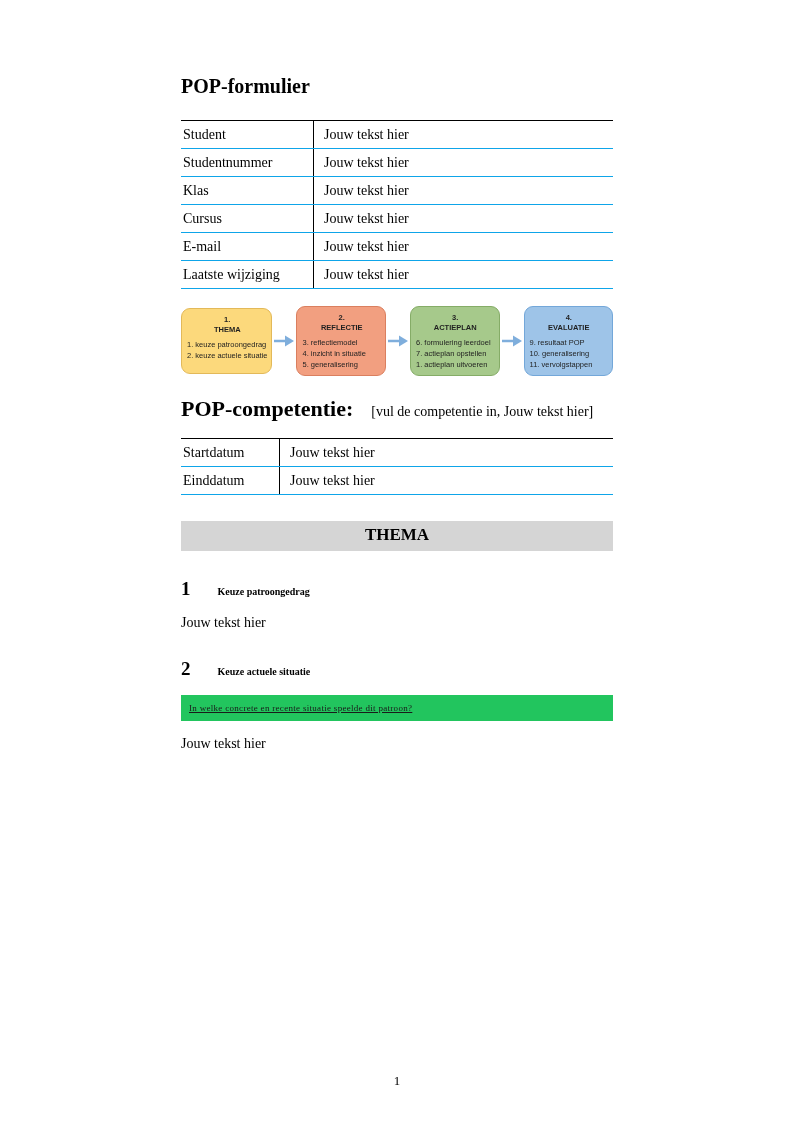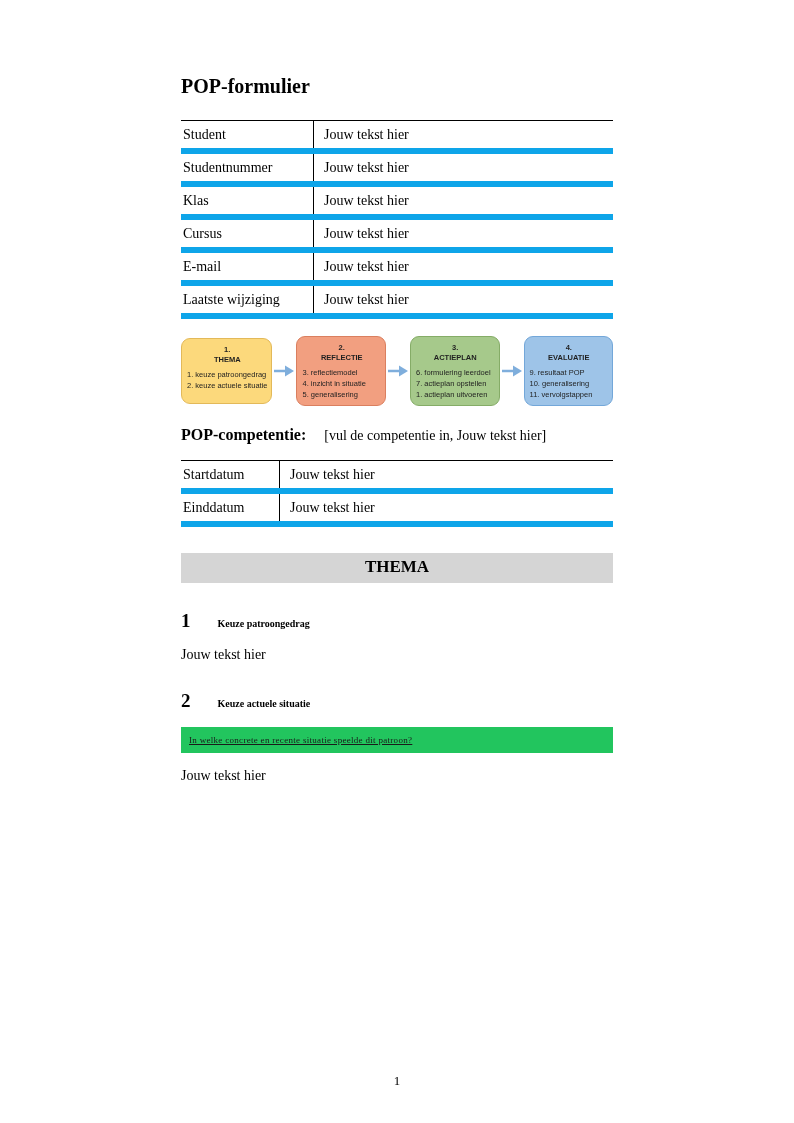--- a/index.html
+++ b/index.html
@@ -23,7 +23,7 @@
 
   
   .ltx-table { border-top:1px solid #000; }
-  .trow { display:flex; align-items:stretch; border-bottom:6px solid #0ea5e9; }
+  .trow { display:flex; align-items:stretch; border-bottom:1px solid #0ea5e9; }
   .tlabel { padding:5px 8px 5px 2px; font-size:14px; line-height:17px; }
   .tvalue { flex:1; border-left:1px solid #000; padding:5px 0 5px 10px; font-size:14px; line-height:17px; }
   .info-table .tlabel { width:122px; }

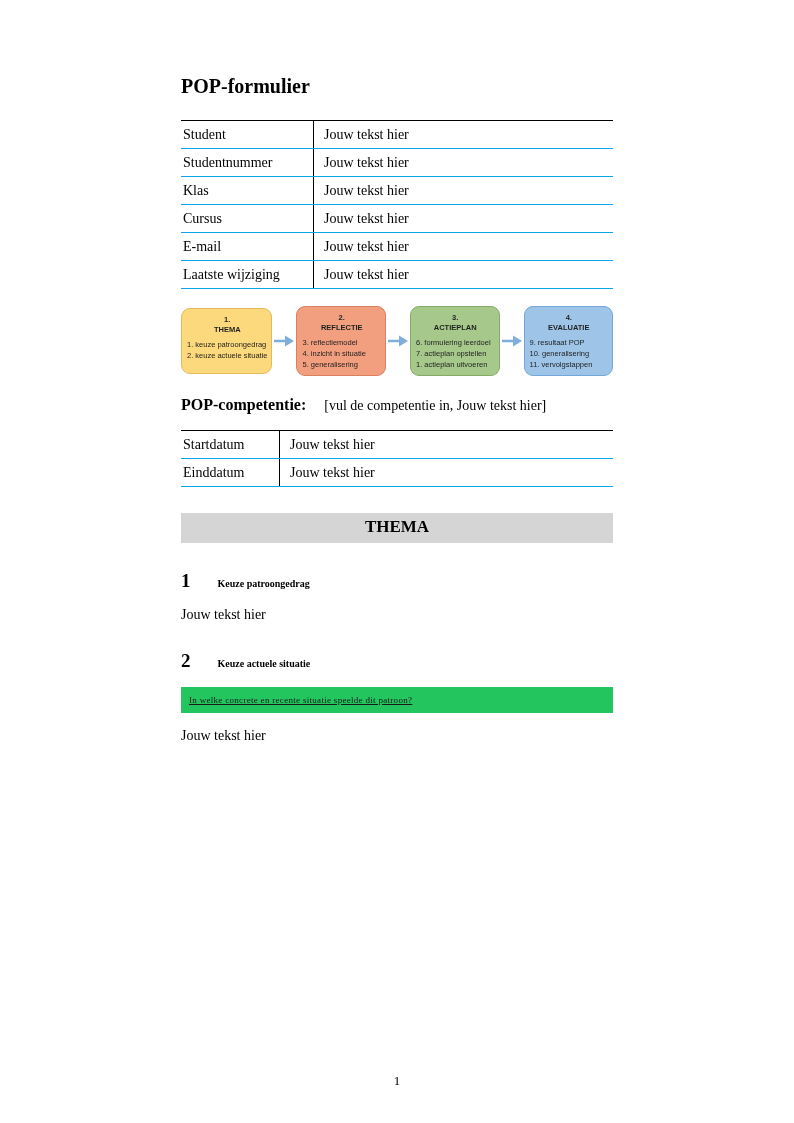--- a/index.html
+++ b/index.html
@@ -54,7 +54,7 @@
 
   
   .competentie { margin:6px 0 16px 0; }
-  .comp-label { font-size:16px; font-weight:bold;margin-top:45px; }
+  .comp-label { font-size:22px; font-weight:bold;margin-top:45px; }
   .comp-value { font-size:14px; margin-left:18px; }
 
   

